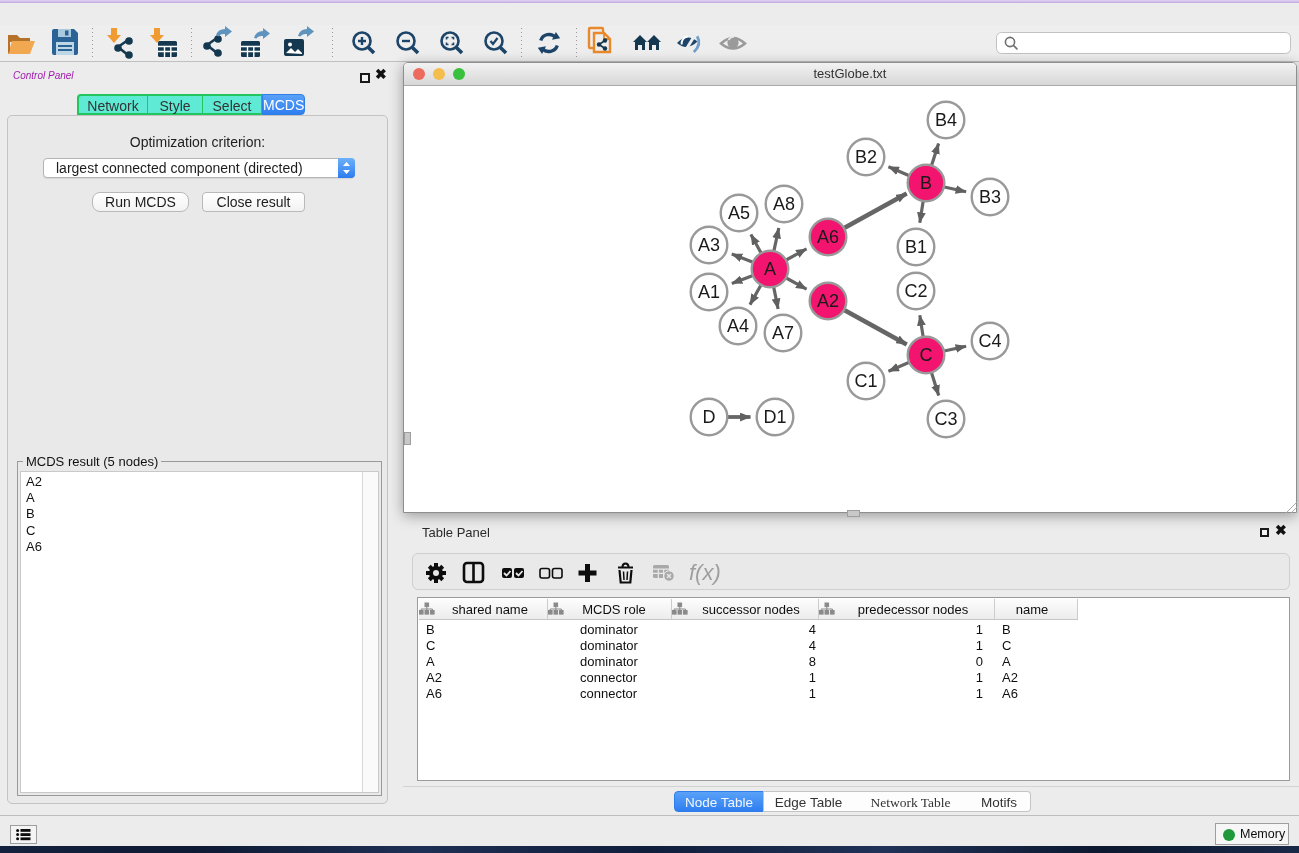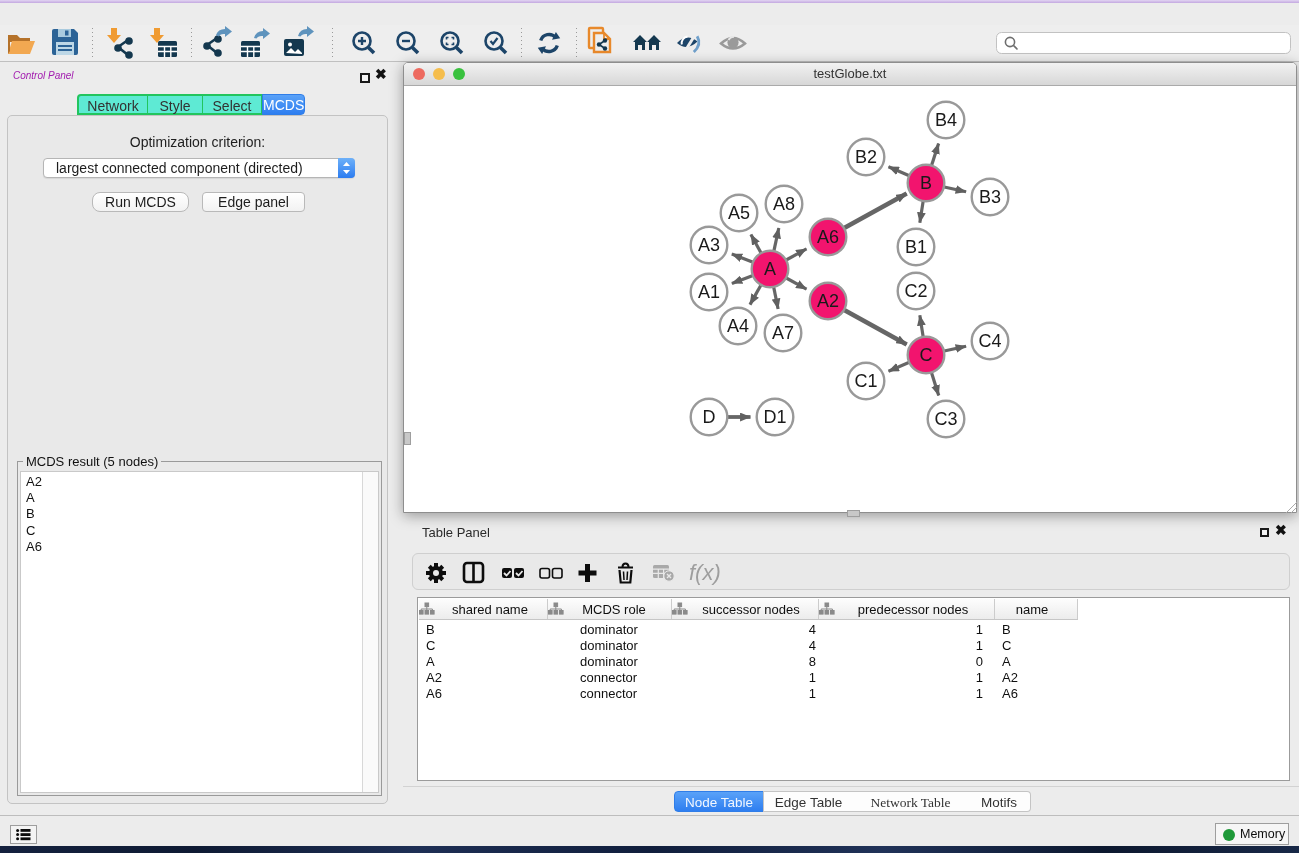--- a/index.html
+++ b/index.html
@@ -212,7 +212,7 @@
     </div>
   </div>
   <div class="abs" style="left:92px;top:192px;width:97px;height:20px;background:linear-gradient(#ffffff,#f2f2f2);border:1px solid #b9b9b9;border-radius:8px;box-sizing:border-box;font-size:14px;color:#1d1d1d;text-align:center;line-height:18px;">Run MCDS</div>
-  <div class="abs" style="left:202px;top:192px;width:103px;height:20px;background:linear-gradient(#ffffff,#f2f2f2);border:1px solid #b9b9b9;border-radius:4px;box-sizing:border-box;font-size:14px;color:#1d1d1d;text-align:center;line-height:18px;">Edge panel</div>
+  <div class="abs" style="left:202px;top:192px;width:103px;height:20px;background:linear-gradient(#ffffff,#f2f2f2);border:1px solid #b9b9b9;border-radius:4px;box-sizing:border-box;font-size:14px;color:#1d1d1d;text-align:center;line-height:18px;">Close result</div>
   <div class="abs" id="cp-fieldset" style="left:17px;top:461px;width:365px;height:335px;border:1px solid #9a9a9a;box-sizing:border-box;">
     <div class="abs" style="left:5px;top:-8px;background:#e9e9e9;padding:0 3px;font-size:13px;color:#111;">MCDS result (5 nodes)</div>
     <div class="abs" style="left:2px;top:9px;width:359px;height:322px;background:#fff;border:1px solid #c9c9c9;box-sizing:border-box;">

